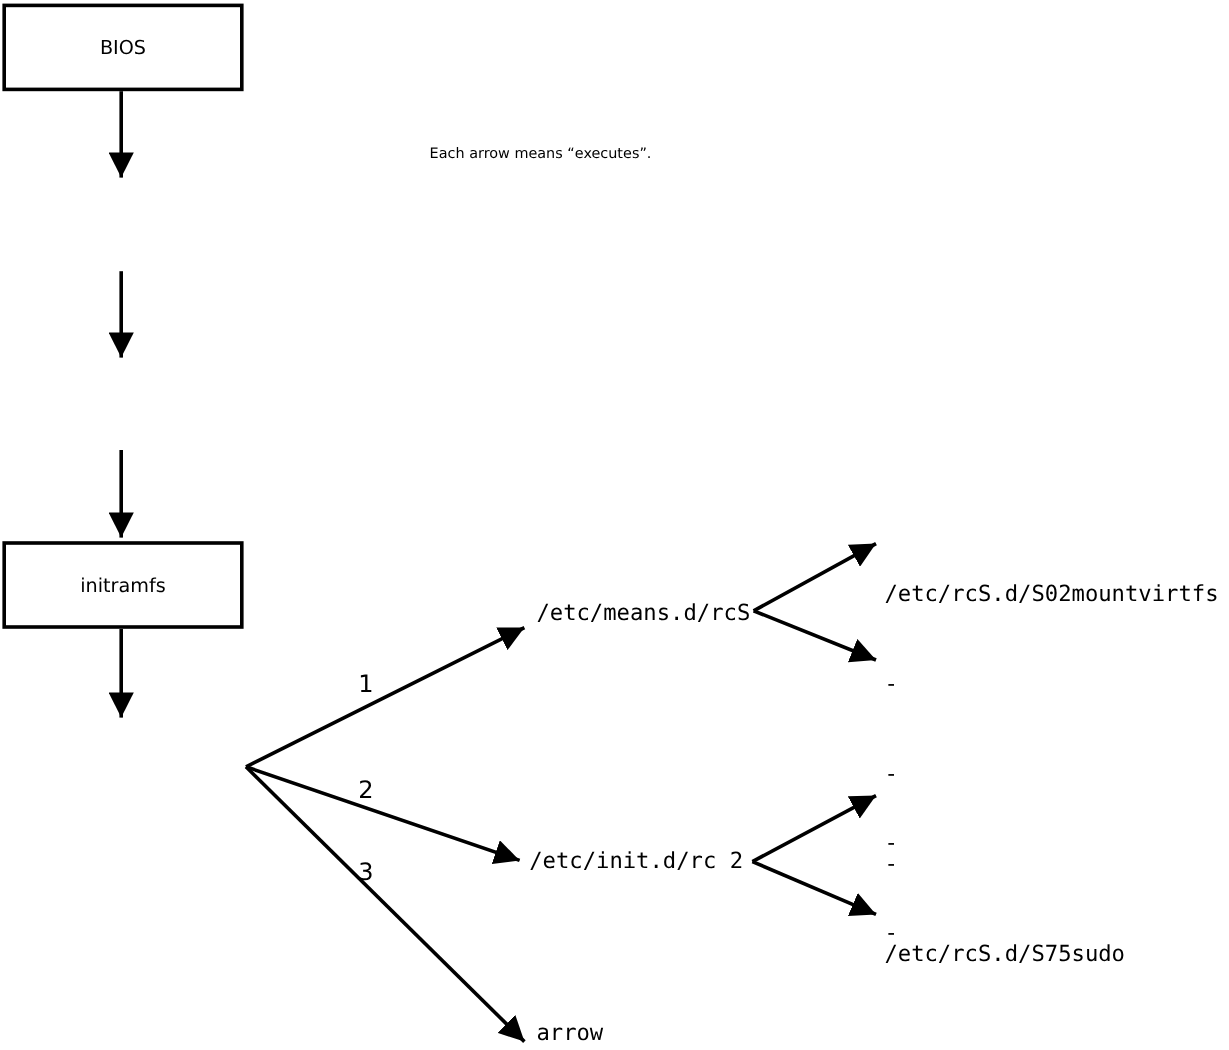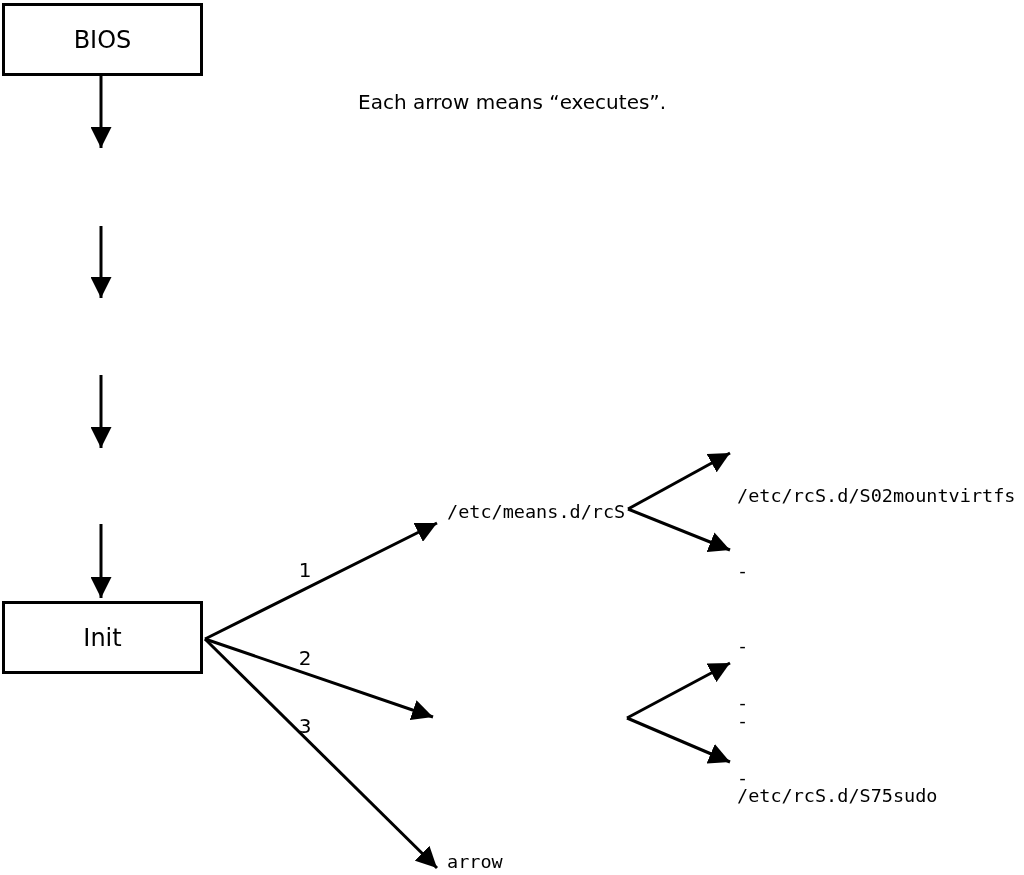--- a/index.html
+++ b/index.html
@@ -12,7 +12,7 @@
     position:absolute;left:2px;width:201px;height:73px;
     border:3px solid #000;box-sizing:border-box;background:#fff;
     display:flex;align-items:center;justify-content:center;
-    font-size:24px;line-height:1;white-space:nowrap;
+    font-size:16px;line-height:1;white-space:nowrap;
   }
   .note{position:absolute;left:358px;top:90px;font-size:20px;line-height:24px;white-space:nowrap;}
   .num{position:absolute;transform:translate(-50%,-50%);font-size:20px;line-height:1;}

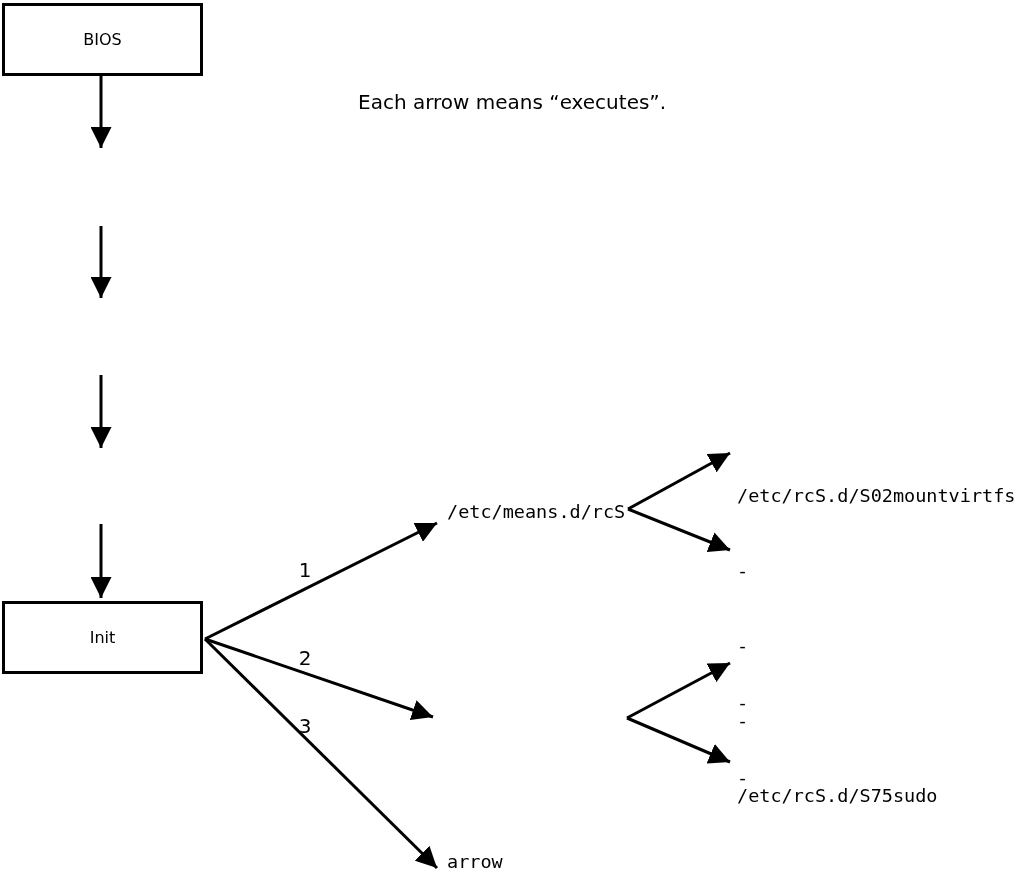--- a/index.html
+++ b/index.html
@@ -14,7 +14,7 @@
     display:flex;align-items:center;justify-content:center;
     font-size:16px;line-height:1;white-space:nowrap;
   }
-  .note{position:absolute;left:358px;top:90px;font-size:20px;line-height:24px;white-space:nowrap;}
+  .note{position:absolute;left:358px;top:116px;font-size:12px;line-height:24px;white-space:nowrap;}
   .num{position:absolute;transform:translate(-50%,-50%);font-size:20px;line-height:1;}
   .mono{font-family:"DejaVu Sans Mono",monospace;font-size:18.5px;white-space:pre;}
   .target{position:absolute;line-height:25px;}

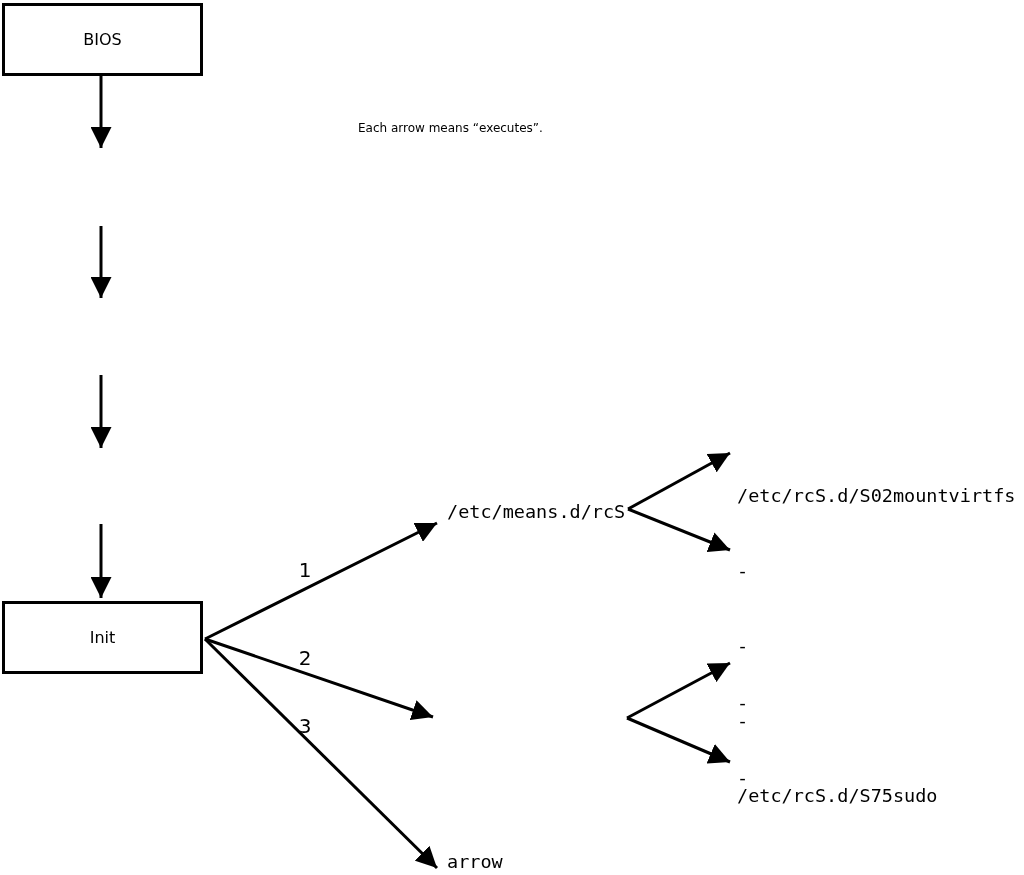--- a/index.html
+++ b/index.html
@@ -49,6 +49,9 @@
   <div class="node" style="top:3px">
       <span>BIOS</span>
     </div>
+  <div class="node" style="top:451px">
+      <span>initramfs</span>
+    </div>
   <div class="node" style="top:601px">
       <span>Init</span>
     </div>

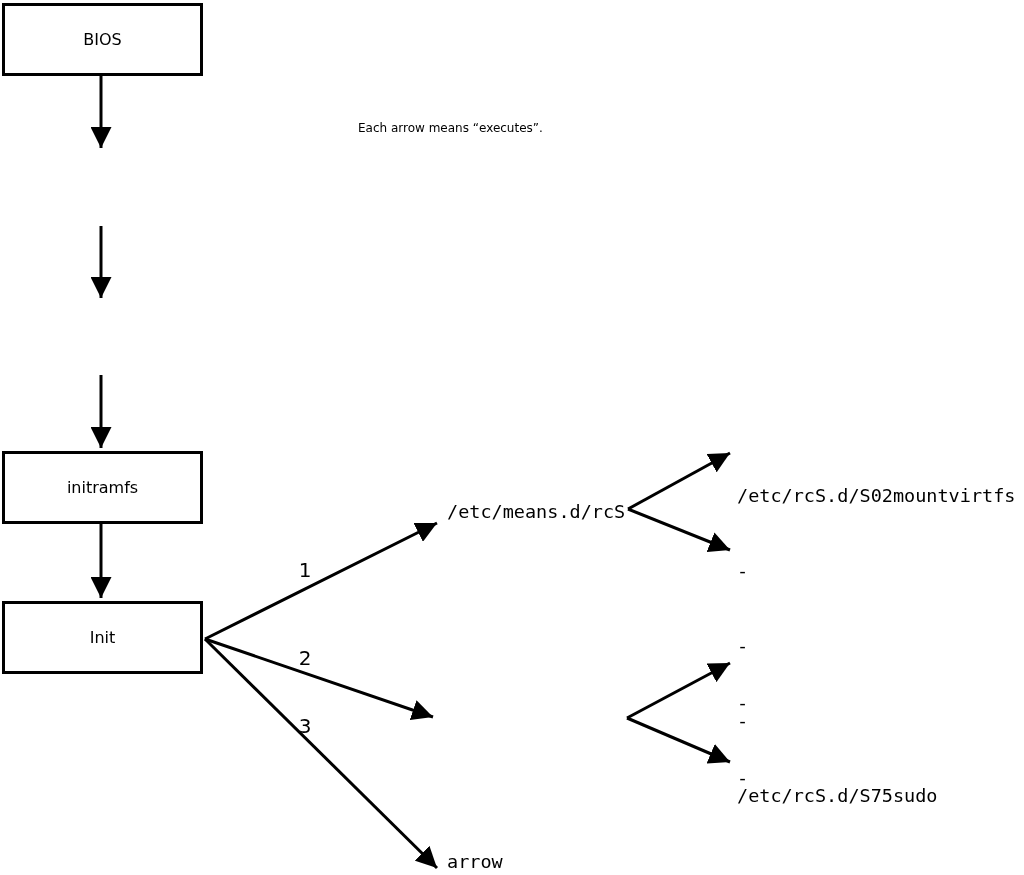--- a/index.html
+++ b/index.html
@@ -52,9 +52,6 @@
   <div class="node" style="top:451px">
       <span>initramfs</span>
     </div>
-  <div class="node" style="top:601px">
-      <span>Init</span>
-    </div>
 
   <div class="note">Each arrow means “executes”.</div>
 

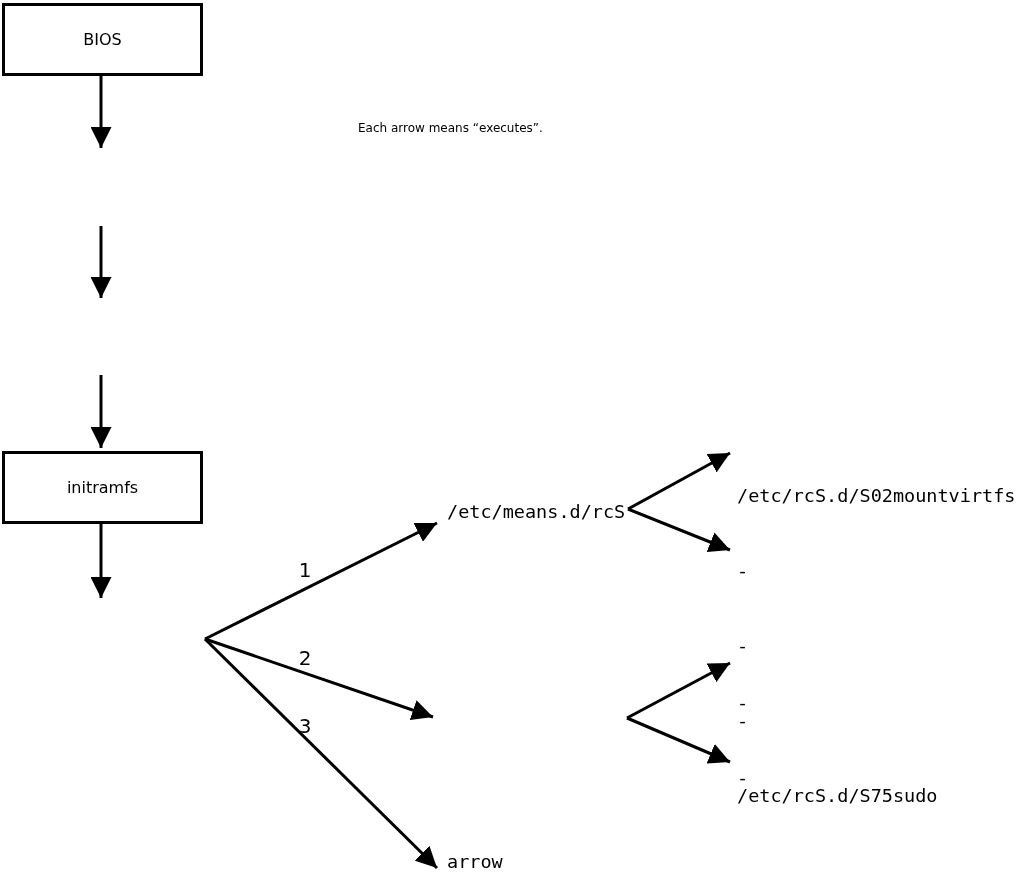--- a/index.html
+++ b/index.html
@@ -60,6 +60,7 @@
   <div class="num" style="left:305px;top:726px">3</div>
 
   <div class="mono target" style="left:447px;top:499px">/etc/means.d/rcS</div>
+  <div class="mono target" style="left:441px;top:705px">/etc/init.d/rc 2</div>
   <div class="mono target" style="left:447px;top:849px">arrow</div>
 
   <div class="mono group" style="left:737px;top:433px">

